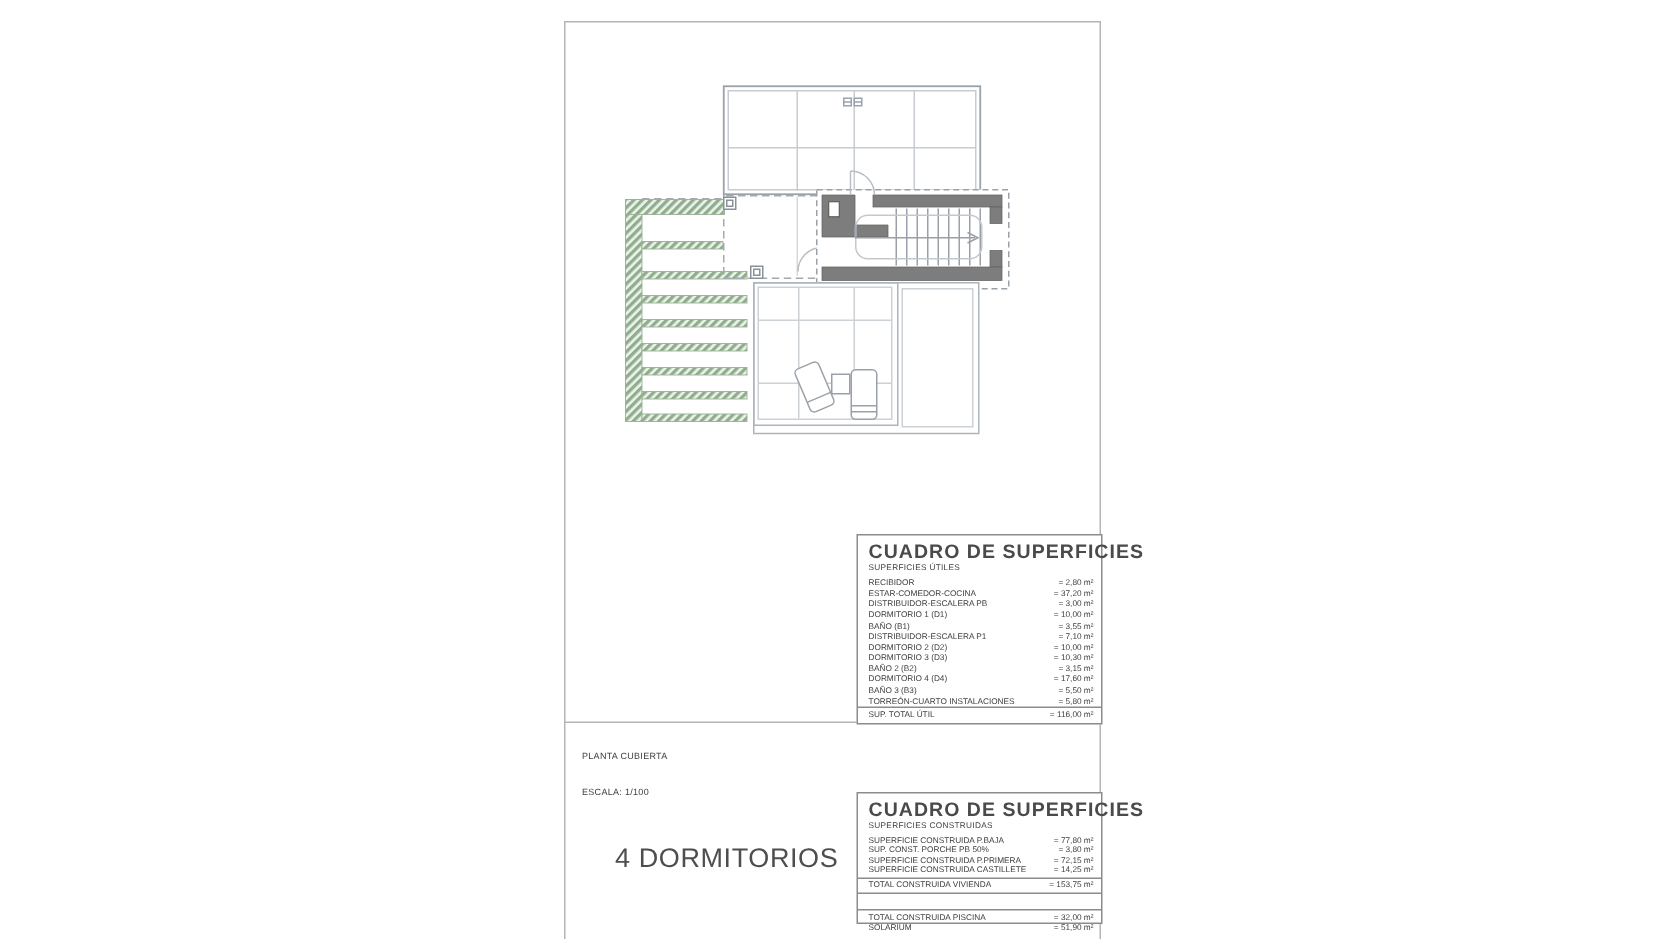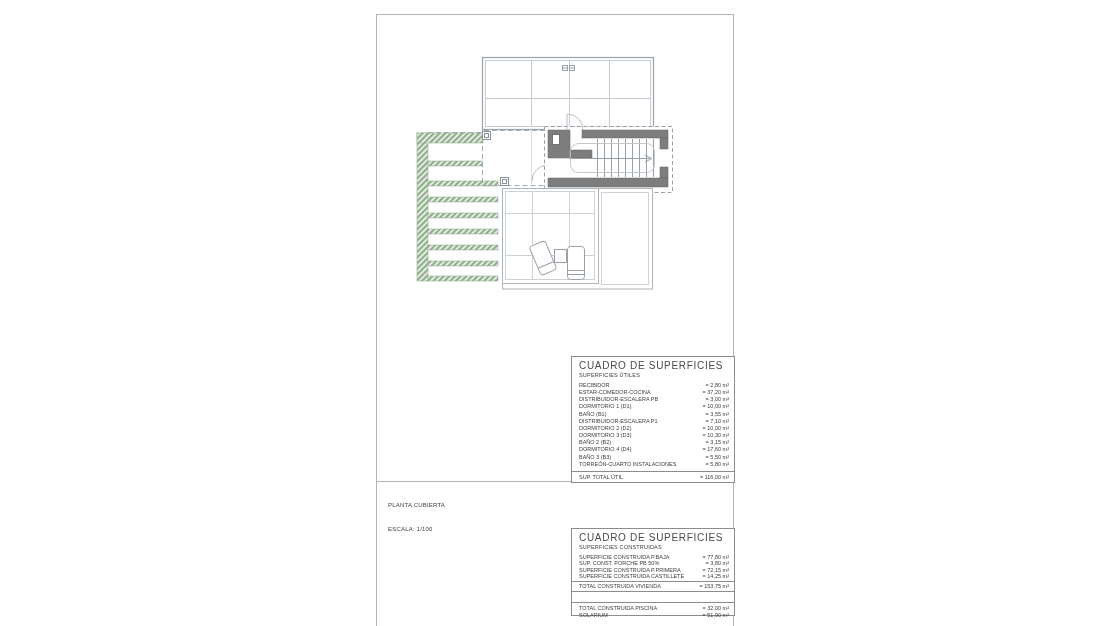--- a/index.html
+++ b/index.html
@@ -12,7 +12,7 @@
   .tbl-utiles{left:571px;top:356px;width:164px;height:127px;}
   .tbl-construidas{left:571px;top:528px;width:164px;height:88px;}
   .t-head{padding:3px 6px 0 7px;}
-  .t-title{font-size:10px;letter-spacing:.7px;color:#4a4a4a;white-space:nowrap;}
+  .t-title{font-size:13px;letter-spacing:.7px;color:#4a4a4a;white-space:nowrap;font-weight:bold;}
   .t-sub{font-size:5.5px;letter-spacing:.2px;margin-top:1px;}
   .t-rows{padding:0 5px 0 7px;margin-top:4px;}
   .t-row{display:flex;justify-content:space-between;font-size:5.5px;line-height:7.15px;white-space:nowrap;}

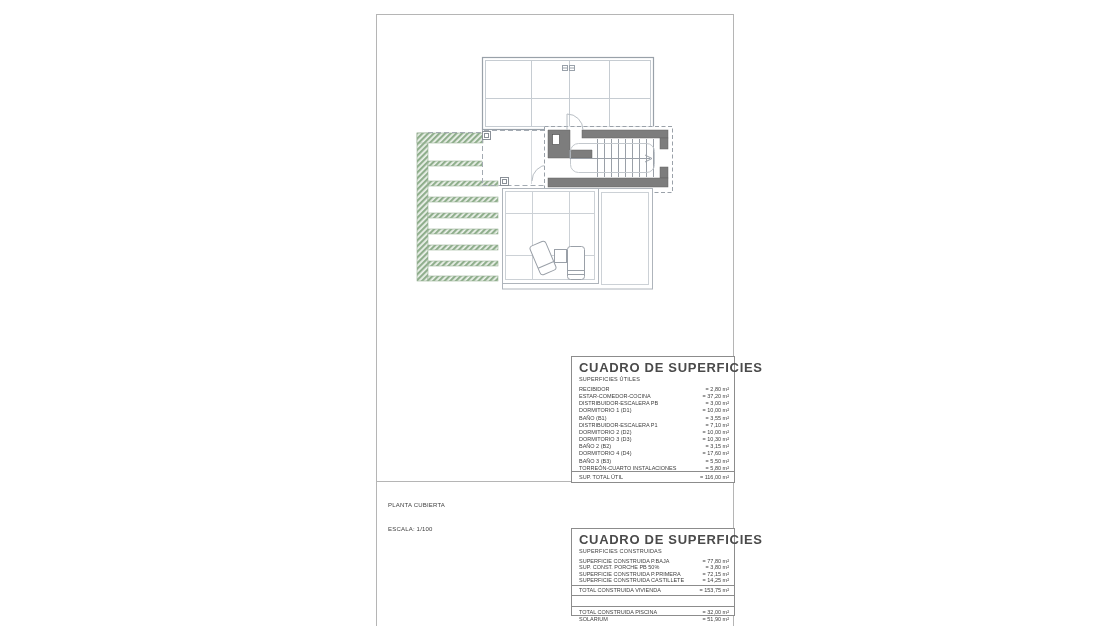--- a/index.html
+++ b/index.html
@@ -271,6 +271,7 @@
     <div>PLANTA CUBIERTA</div>
     <div>ESCALA: 1/100</div>
   </div>
+  <div class="dorms">4 DORMITORIOS</div>
 
 </div>
 

